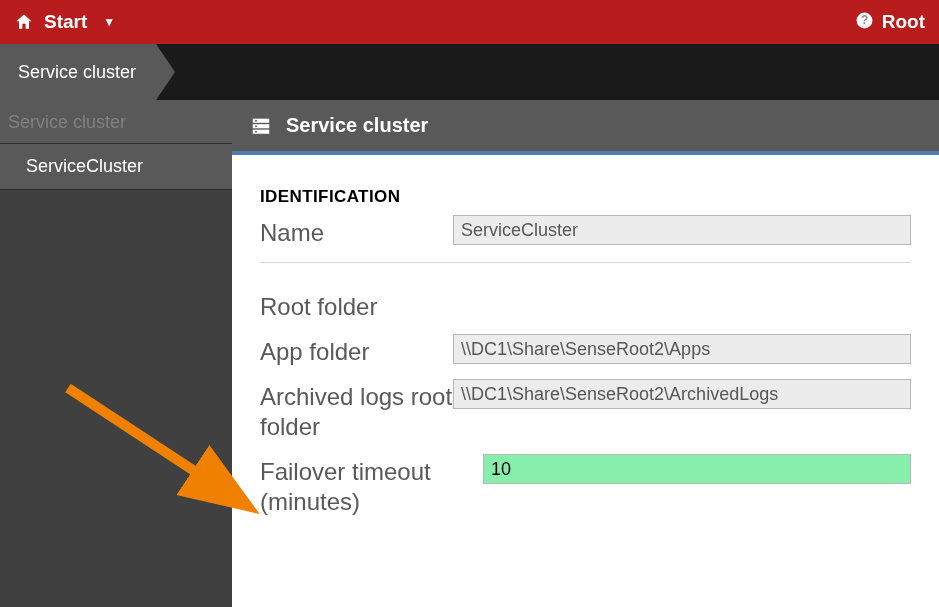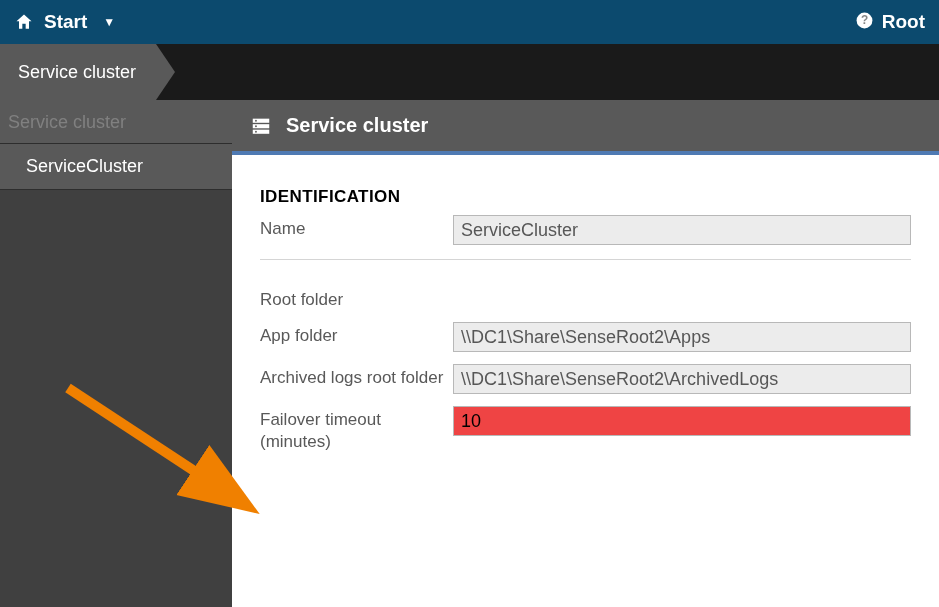--- a/index.html
+++ b/index.html
@@ -7,7 +7,7 @@
 
     .topbar {
       height: 44px;
-      background: #0c4a6e;
+      background: #b91c1c;
       display: flex;
       justify-content: space-between;
       padding: 0 14px;

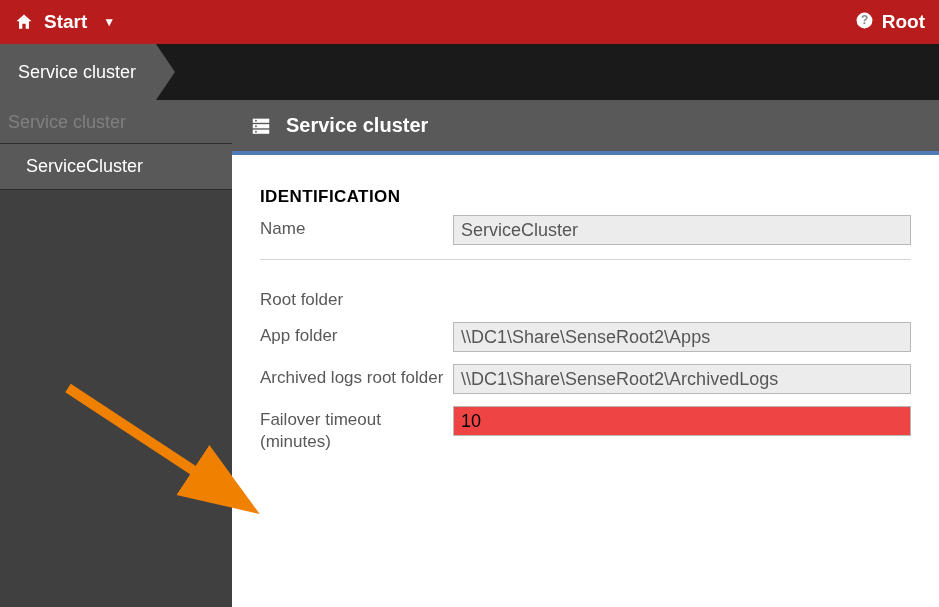--- a/index.html
+++ b/index.html
@@ -113,7 +113,7 @@
     .row-label {
       width: 193px;
       flex-shrink: 0;
-      font-size: 17px;
+      font-size: 24px;
       color: #595959;
       line-height: 1.25;
       padding-top: 3px;

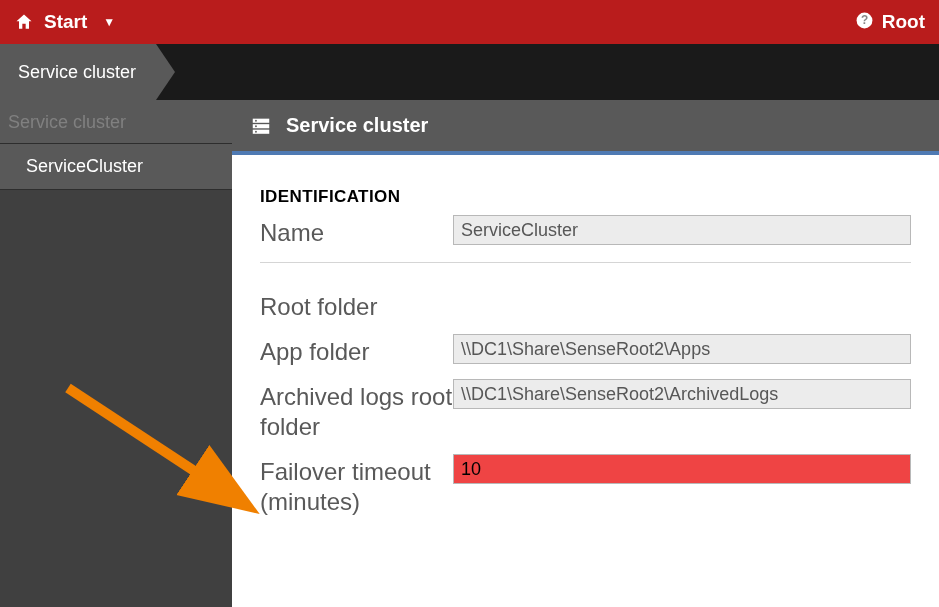--- a/index.html
+++ b/index.html
@@ -129,8 +129,9 @@
       outline: none;
     }
     .row-input.editable {
-      background: #ef4444;
+      background: #86efac;
       color: #000;
+      margin-left: 30px;
     }
     .hr {
       border: none;

